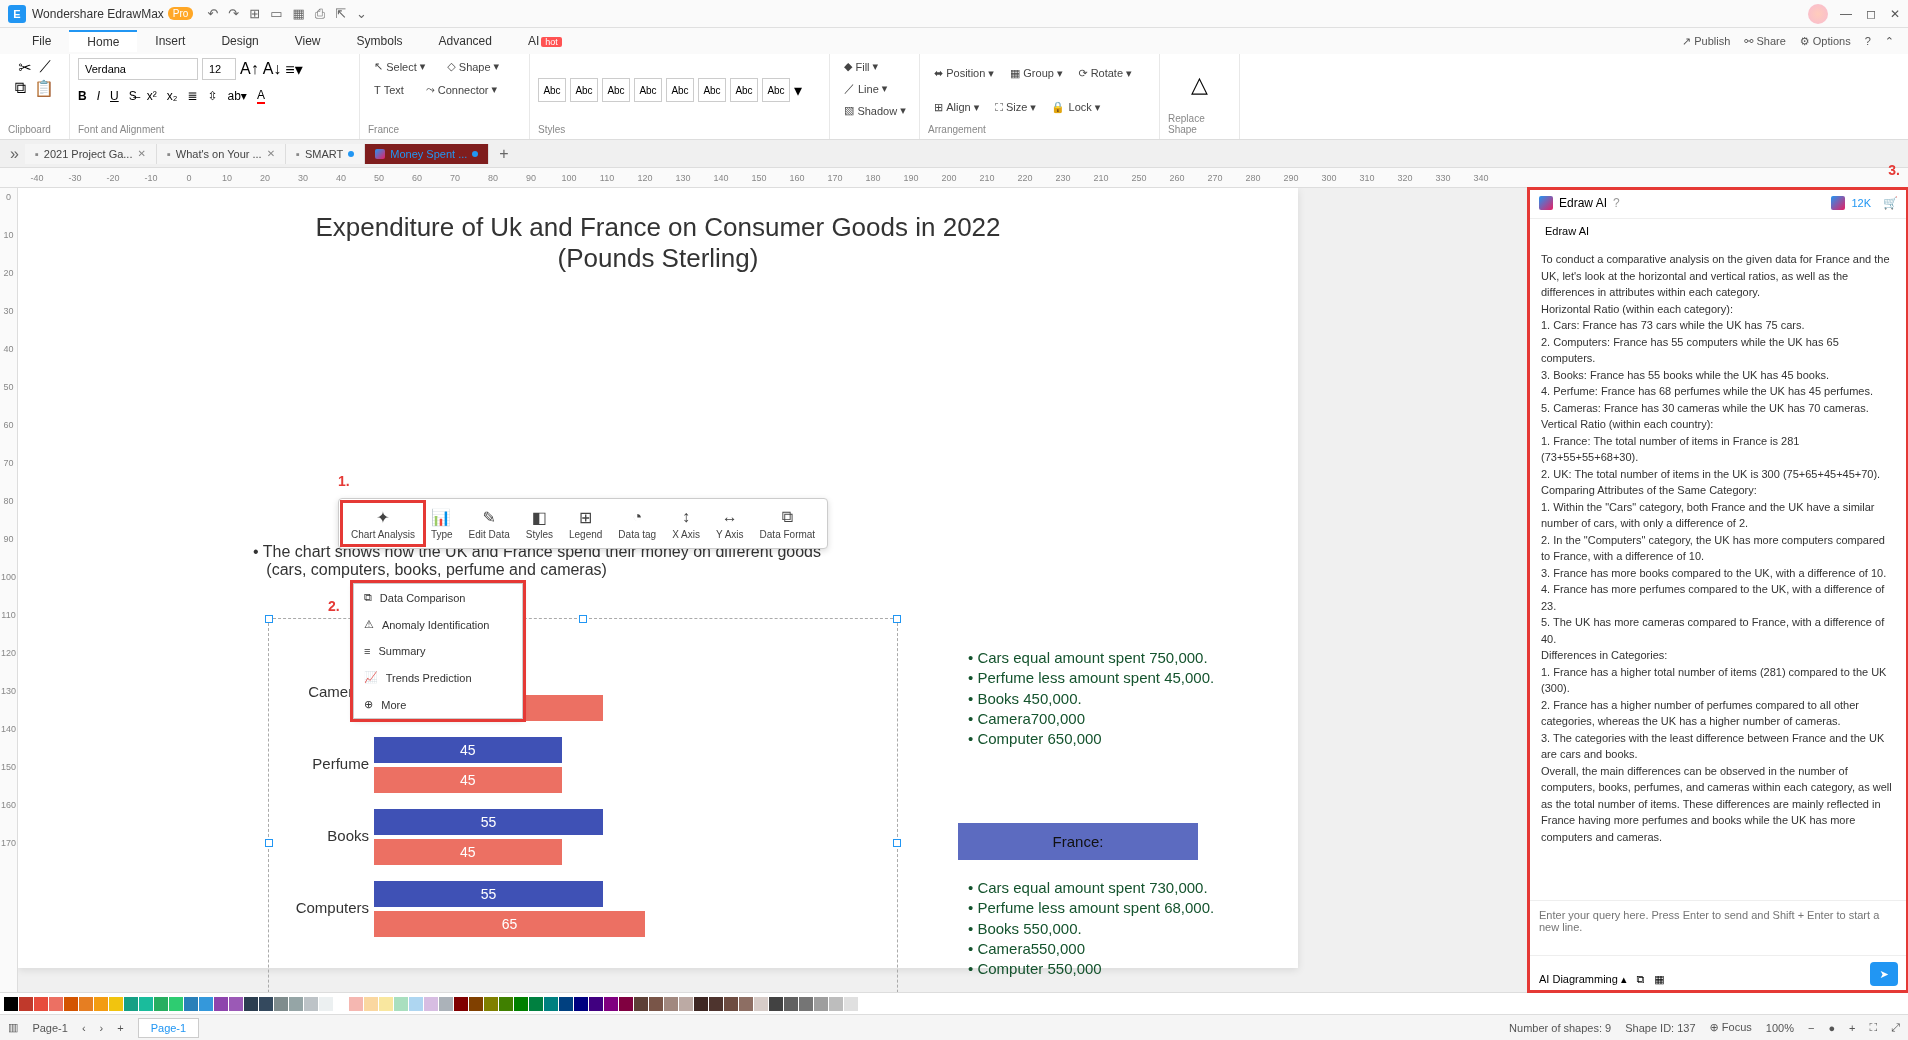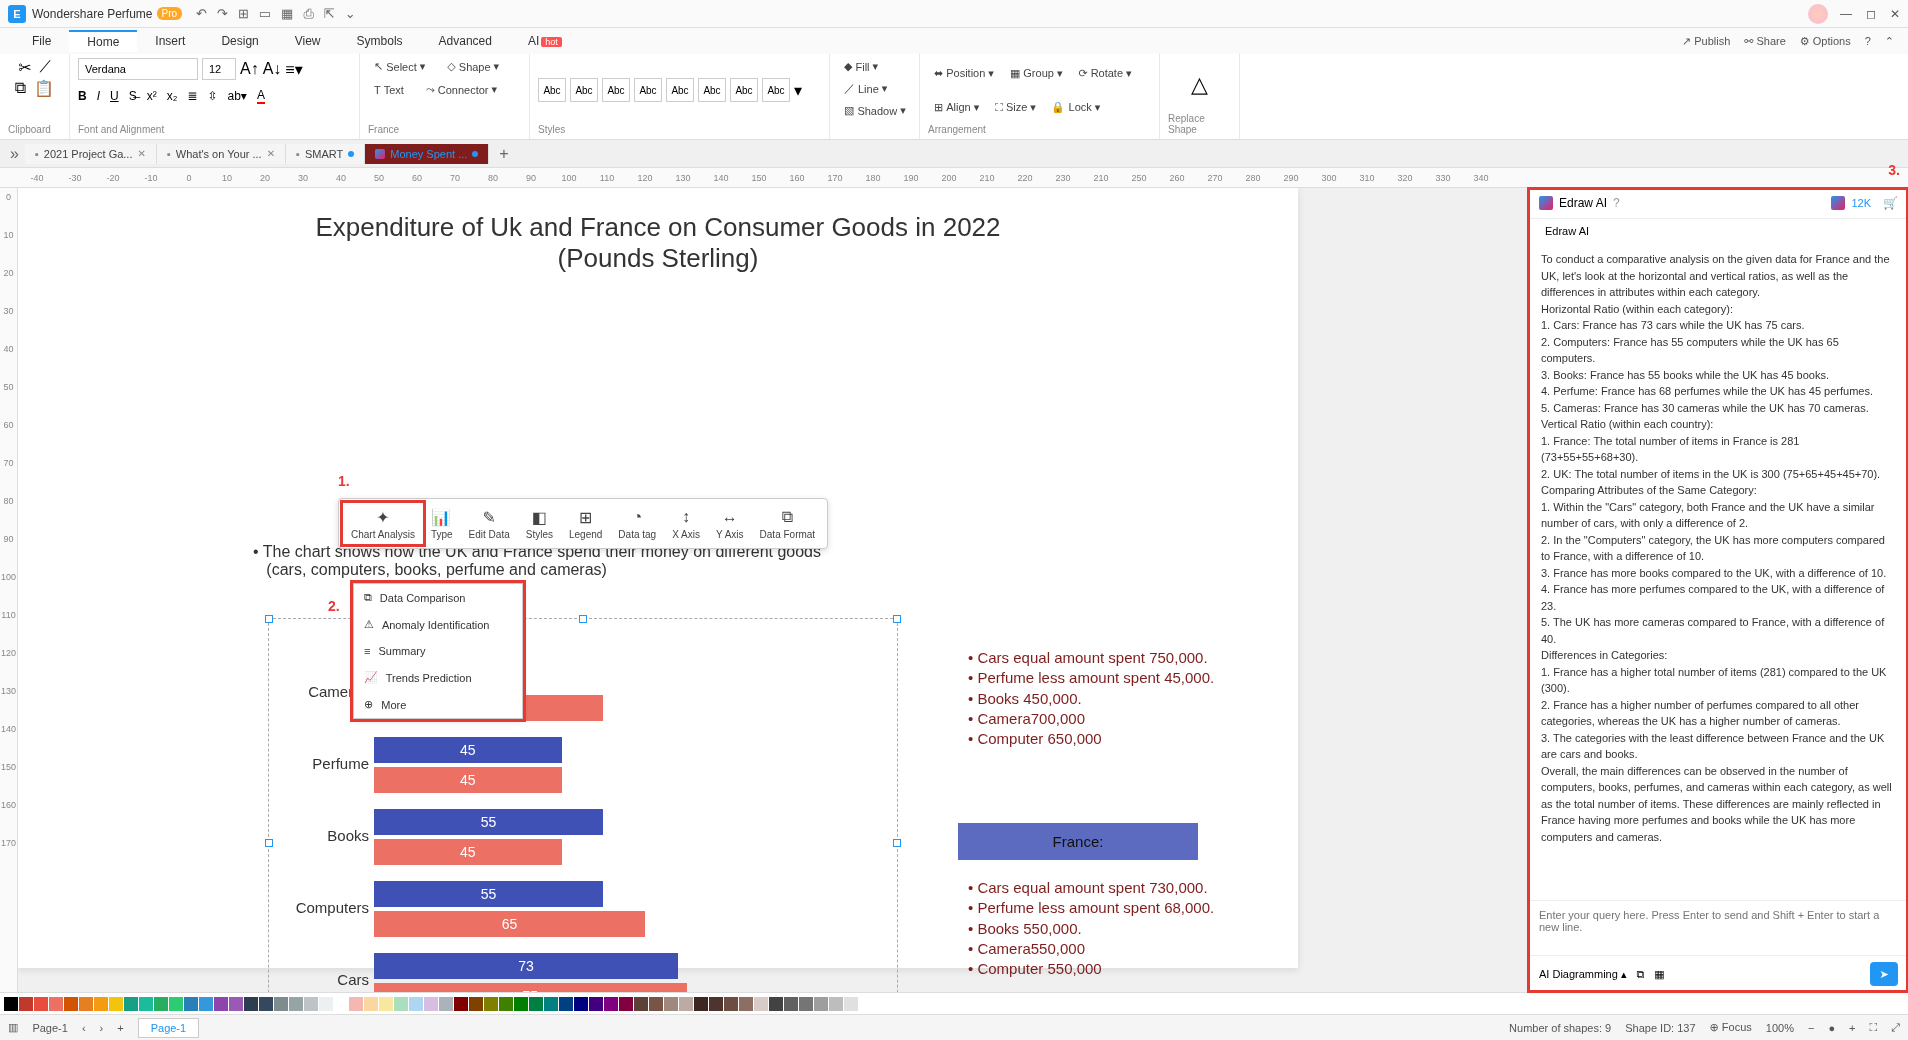--- a/index.html
+++ b/index.html
@@ -105,7 +105,7 @@
 
 <div class="titlebar">
   <div class="logo">E</div>
-  <span class="appname">Wondershare Perfume</span>
+  <span class="appname">Wondershare EdrawMax</span>
   <span class="pro">Pro</span>
   <div class="qat">
     <span>↶</span>

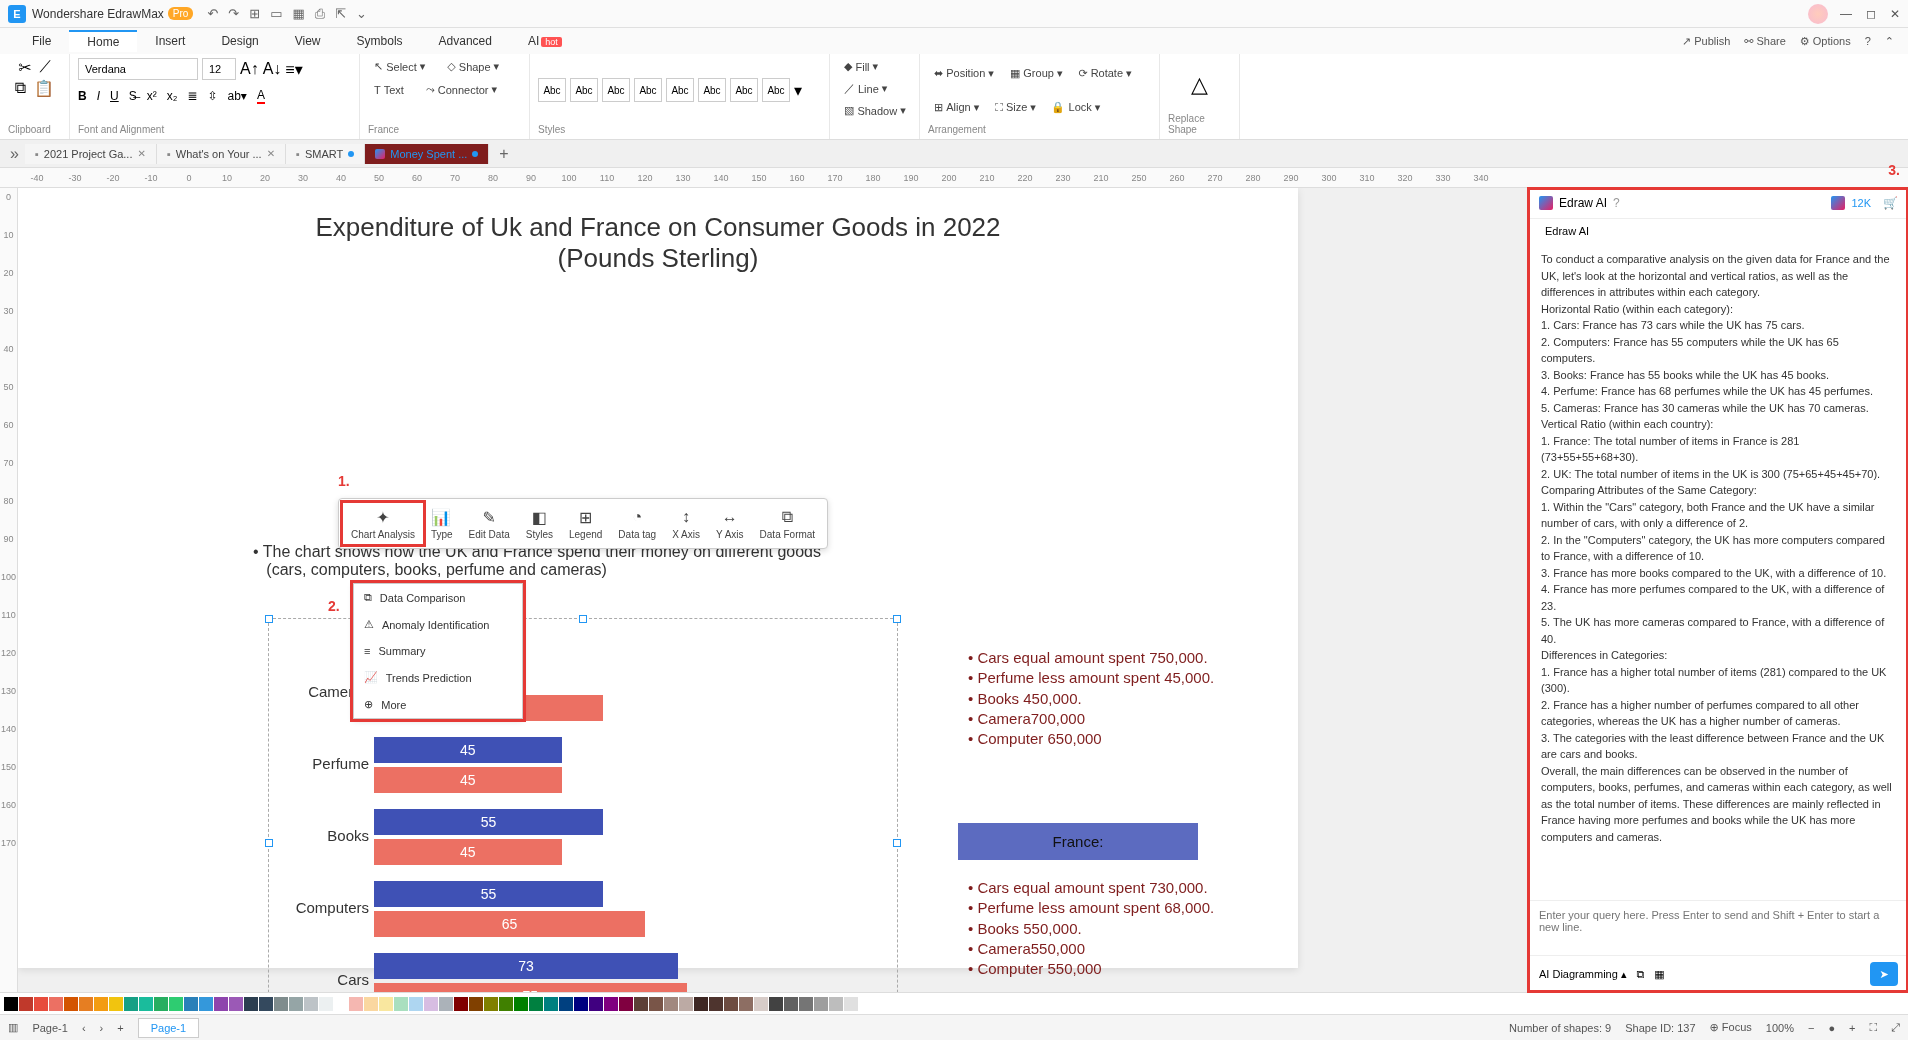--- a/index.html
+++ b/index.html
@@ -89,7 +89,7 @@
 .sidebox { position: absolute; width: 240px; padding: 10px 0; text-align: center; font-size: 15px; }
 .sidebox.uk { left: 940px; top: 400px; background: #ec7063; color: #111; }
 .sidebox.fr { left: 940px; top: 635px; background: #5c6bc0; color: #111; }
-.sidelist { position: absolute; left: 950px; font-size: 15px; color: #7f1d1d; line-height: 1.35; }
+.sidelist { position: absolute; left: 950px; font-size: 15px; color: #14532d; line-height: 1.35; }
 
 
 .colorbar { height: 22px; background: #fff; border-top: 1px solid #ddd; display: flex; align-items: center; padding: 0 4px; gap: 1px; }

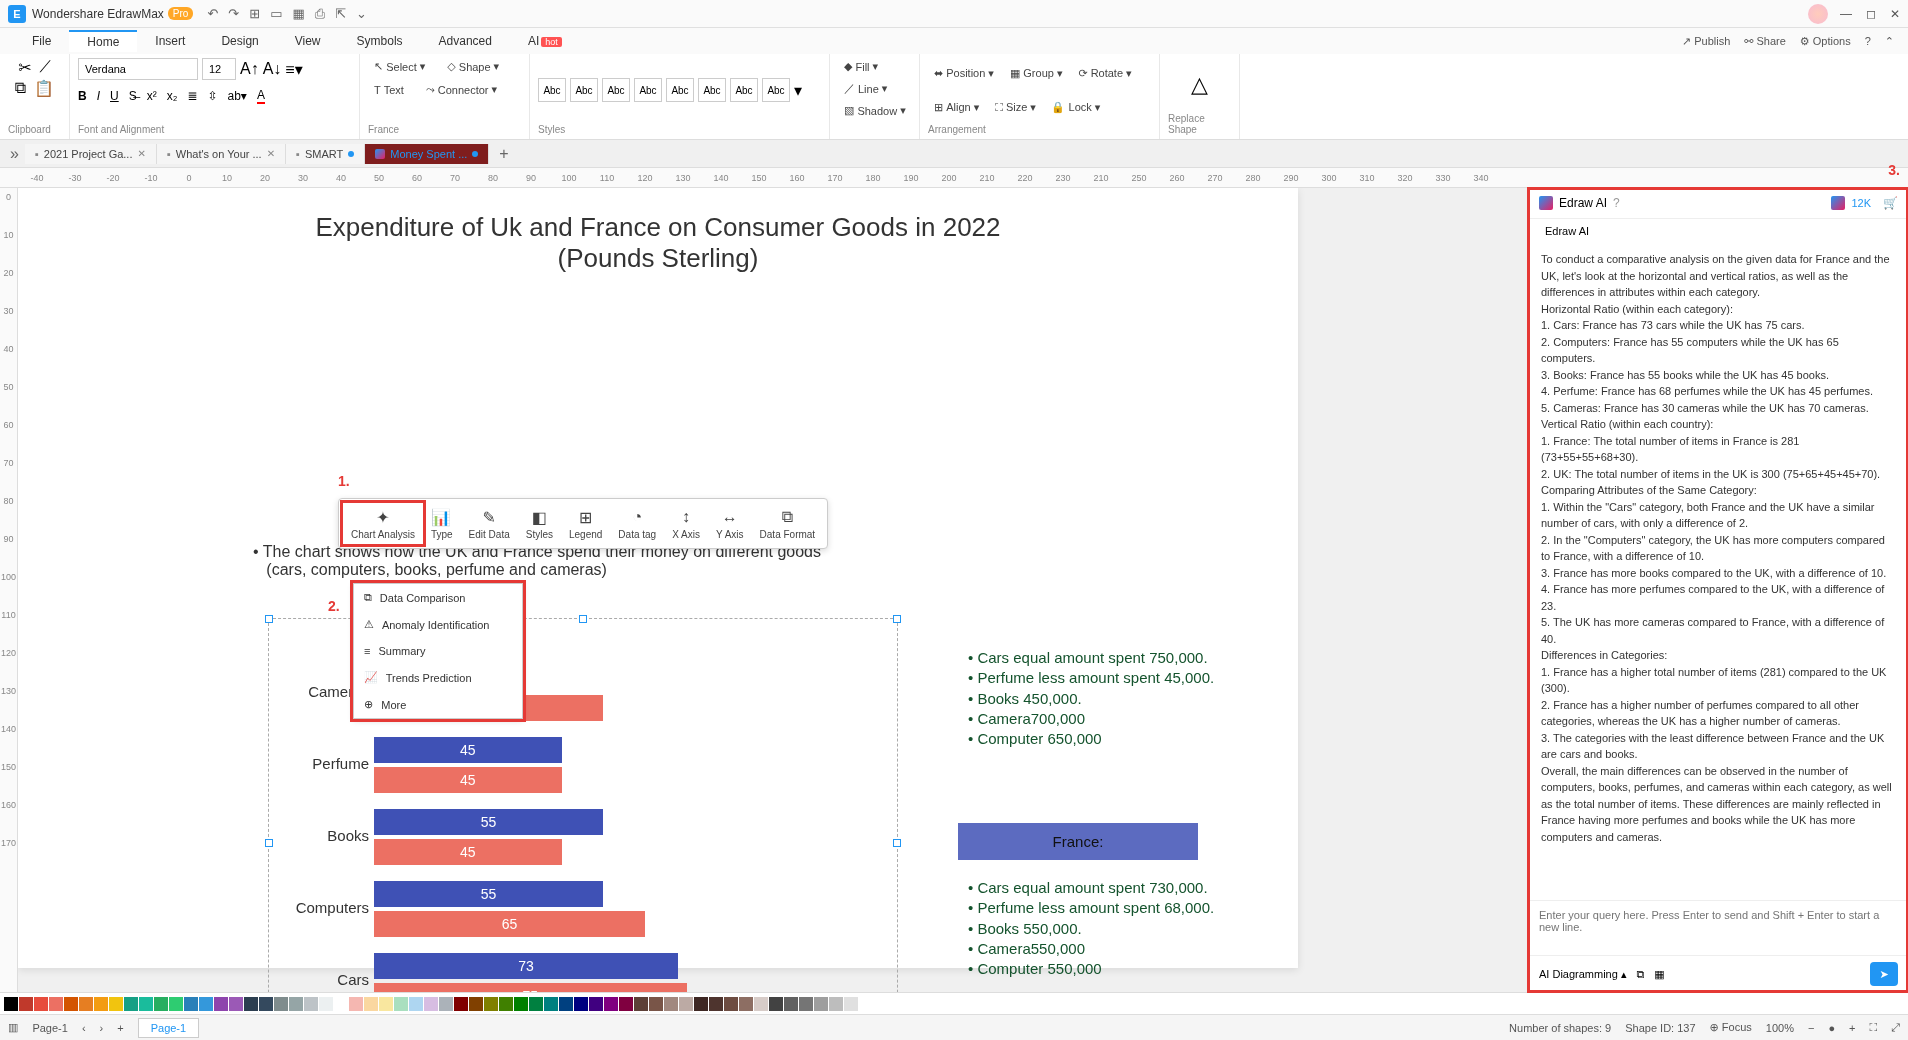--- a/index.html
+++ b/index.html
@@ -410,11 +410,6 @@
               <div class="bar-label" style="top: 24px;">Computers</div>
               <div class="bar fr" style="width: 229.167px; position: absolute; left: 0px; top: 6px;">55</div>
               <div class="bar uk" style="width: 270.833px; position: absolute; left: 0px; top: 36px;">65</div>
-            </div>
-            <div style="position: relative; height: 72px;">
-              <div class="bar-label" style="top: 24px;">Cars</div>
-              <div class="bar fr" style="width: 304.167px; position: absolute; left: 0px; top: 6px;">73</div>
-              <div class="bar uk" style="width: 312.5px; position: absolute; left: 0px; top: 36px;">75</div>
             </div>
           </div>
 

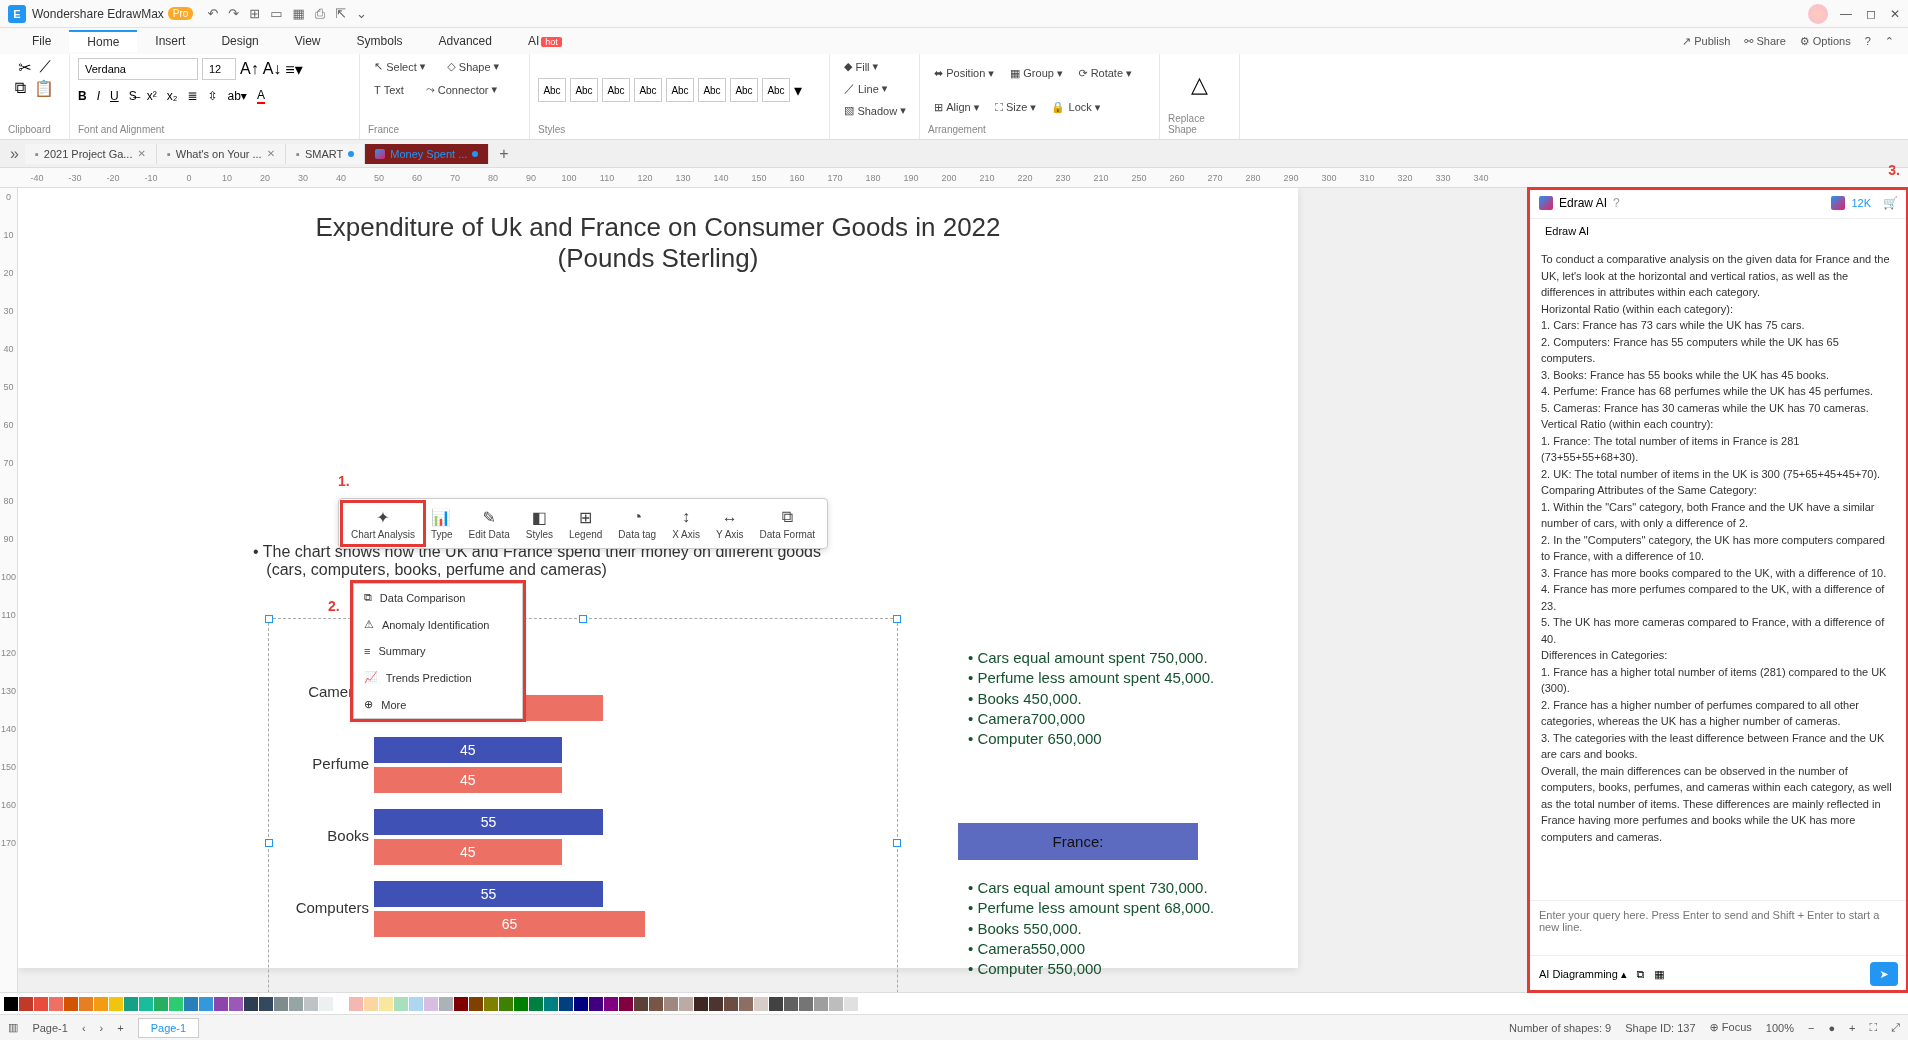--- a/index.html
+++ b/index.html
@@ -64,7 +64,7 @@
 .aipanel .body { flex: 1; overflow-y: auto; padding: 8px 12px; font-size: 11px; color: #333; line-height: 1.5; }
 .aipanel .inputarea { border-top: 1px solid #eee; padding: 8px 10px; }
 .aipanel .inputarea textarea { width: 100%; border: none; resize: none; font-size: 11px; color: #999; height: 34px; outline: none; }
-.aipanel .footer { border-top: 1px solid #eee; padding: 6px 10px; display: flex; align-items: center; gap: 10px; font-size: 11px; }
+.aipanel .footer { border-top: 1px solid #eee; padding: 6px 10px; display: flex; align-items: flex-end; gap: 10px; font-size: 11px; }
 .aipanel .footer .send { margin-left: auto; width: 28px; height: 24px; background: #2196f3; border-radius: 4px; display: flex; align-items: center; justify-content: center; color: #fff; }
 
 

